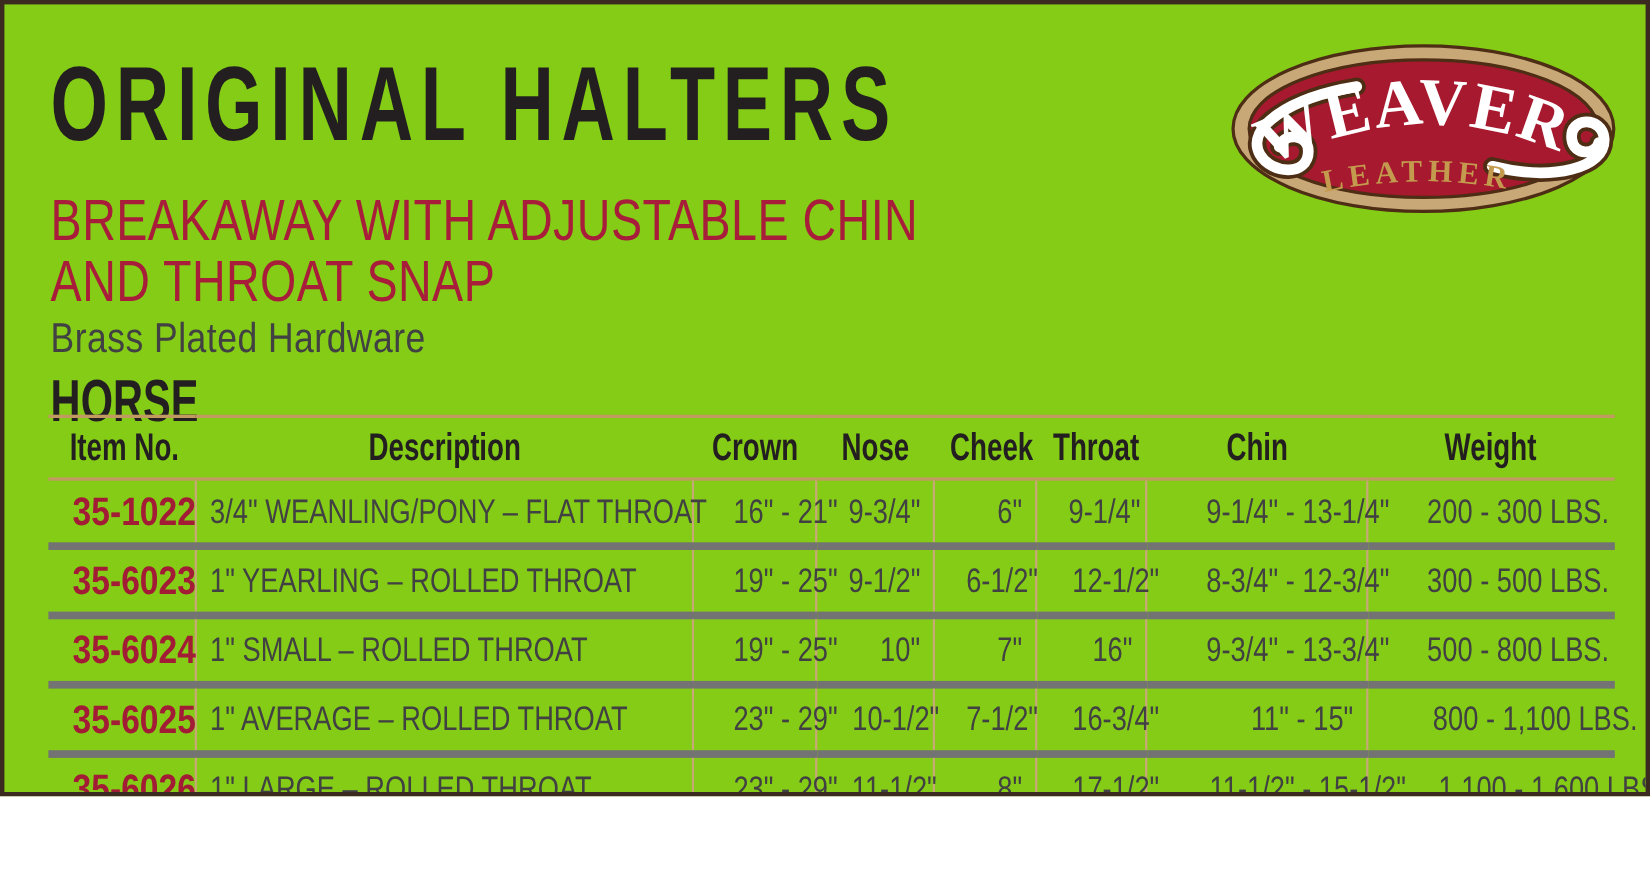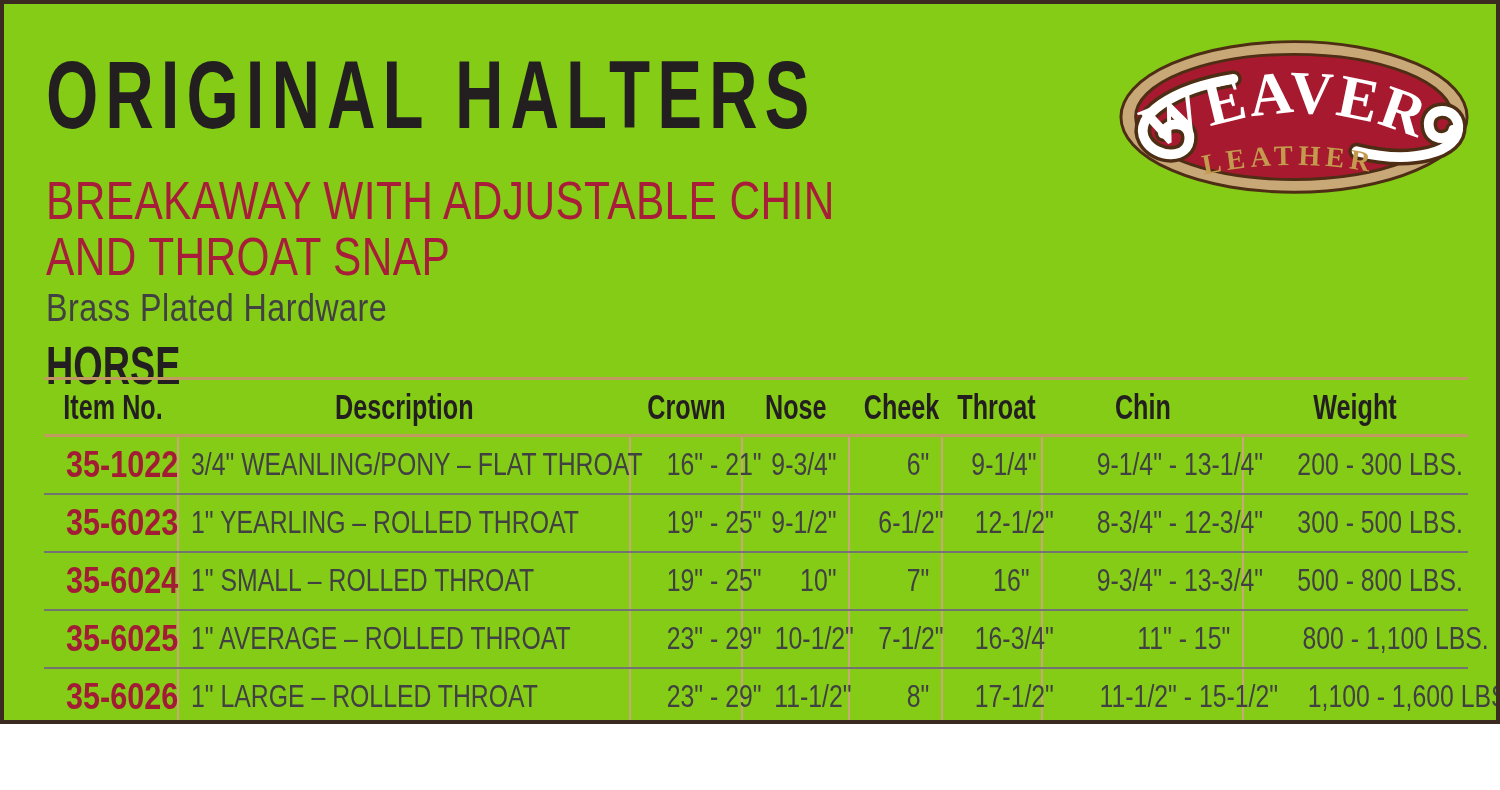--- a/index.html
+++ b/index.html
@@ -96,7 +96,7 @@
   }
   table.spec td {
     height: 56px;
-    border-bottom: 2px solid #737373;
+    border-bottom: 7px solid #737373;
     padding: 0 12px;
     vertical-align: middle;
     color: #414042;

